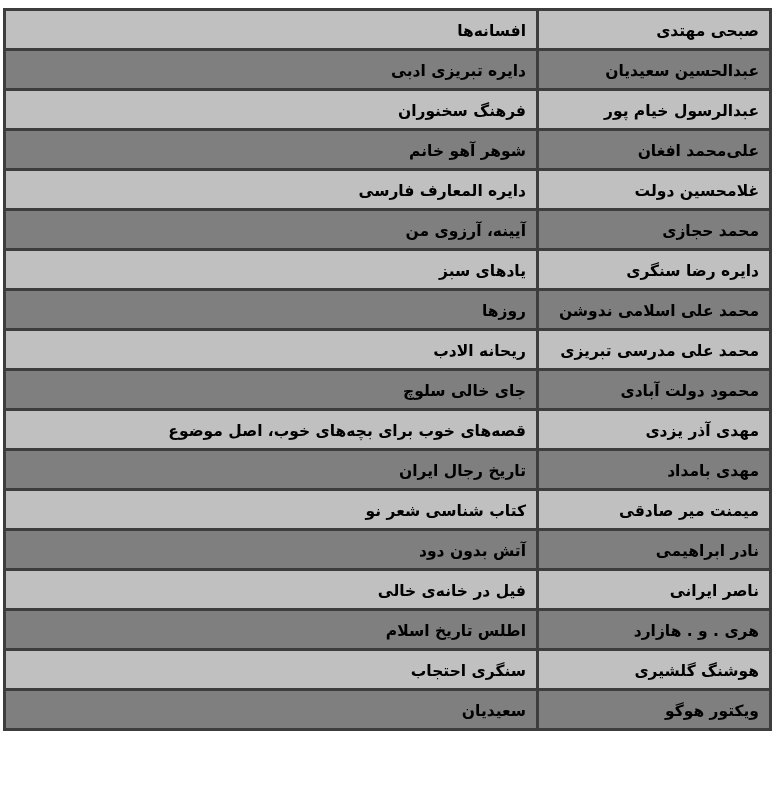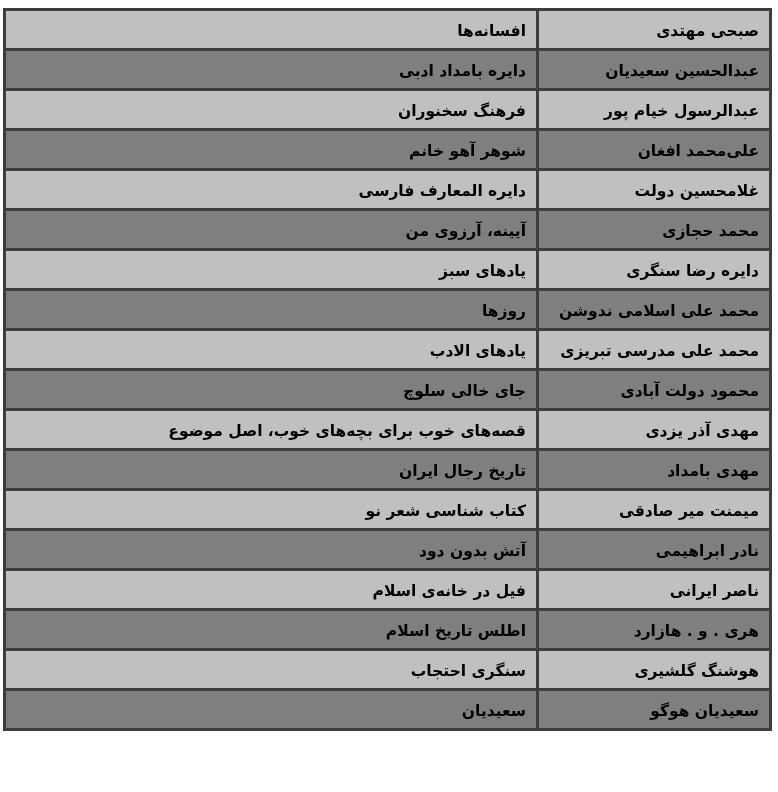--- a/index.html
+++ b/index.html
@@ -68,7 +68,7 @@
 
   <tr>
     <td>عبدالحسین سعیدیان</td>
-    <td>دایره بامداد ادبی</td>
+    <td>دایره تبریزی ادبی</td>
   </tr>
 
   <tr>

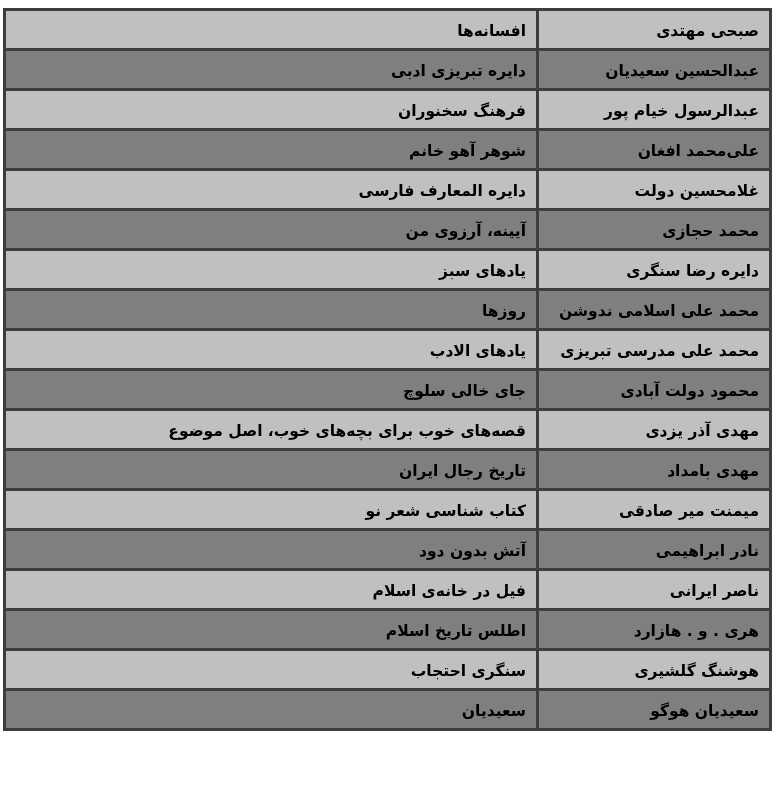--- a/index.html
+++ b/index.html
@@ -103,7 +103,7 @@
 
   <tr>
     <td>محمد علی مدرسی تبریزی</td>
-    <td>یادهای الادب</td>
+    <td>ریحانه الادب</td>
   </tr>
 
   <tr>

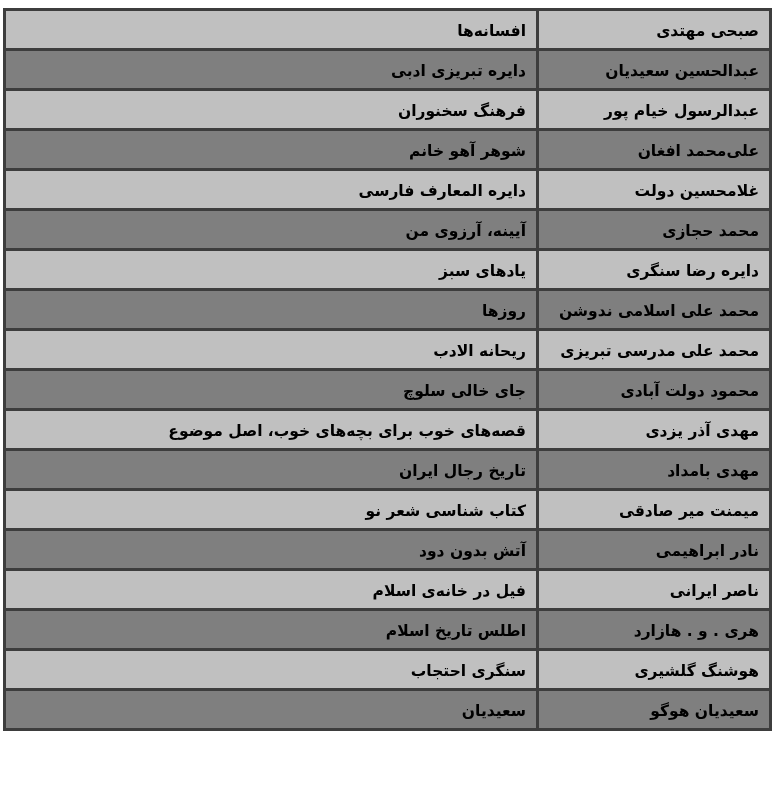--- a/index.html
+++ b/index.html
@@ -133,7 +133,7 @@
 
   <tr>
     <td>ناصر ایرانی</td>
-    <td>فیل در خانه‌ی اسلام</td>
+    <td>فیل در خانه‌ی خالی</td>
   </tr>
 
   <tr>

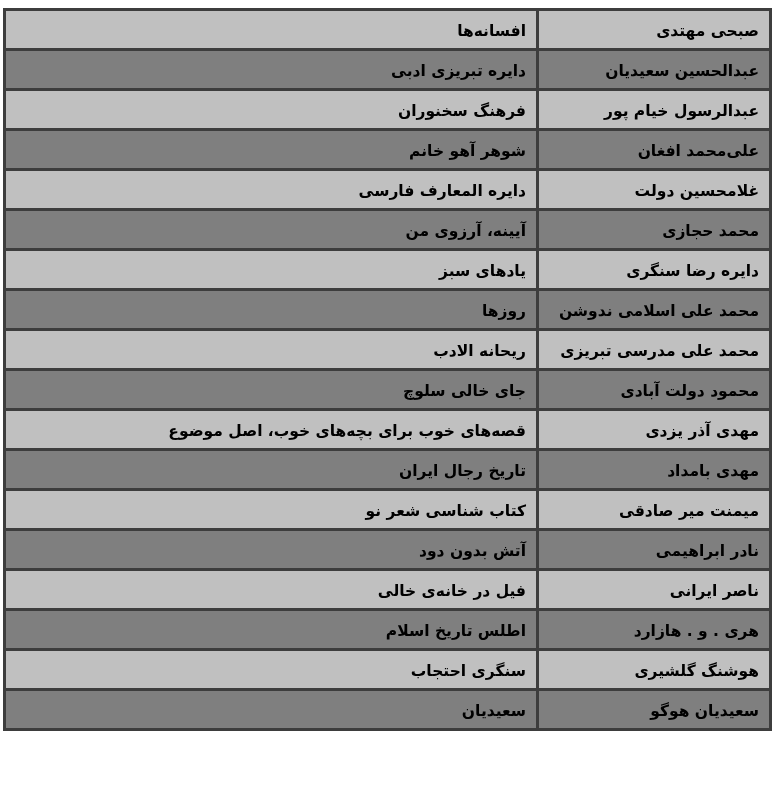--- a/index.html
+++ b/index.html
@@ -147,7 +147,7 @@
   </tr>
 
   <tr>
-    <td>سعیدیان هوگو</td>
+    <td>ویکتور هوگو</td>
     <td>سعیدیان</td>
   </tr>
 </tbody>

